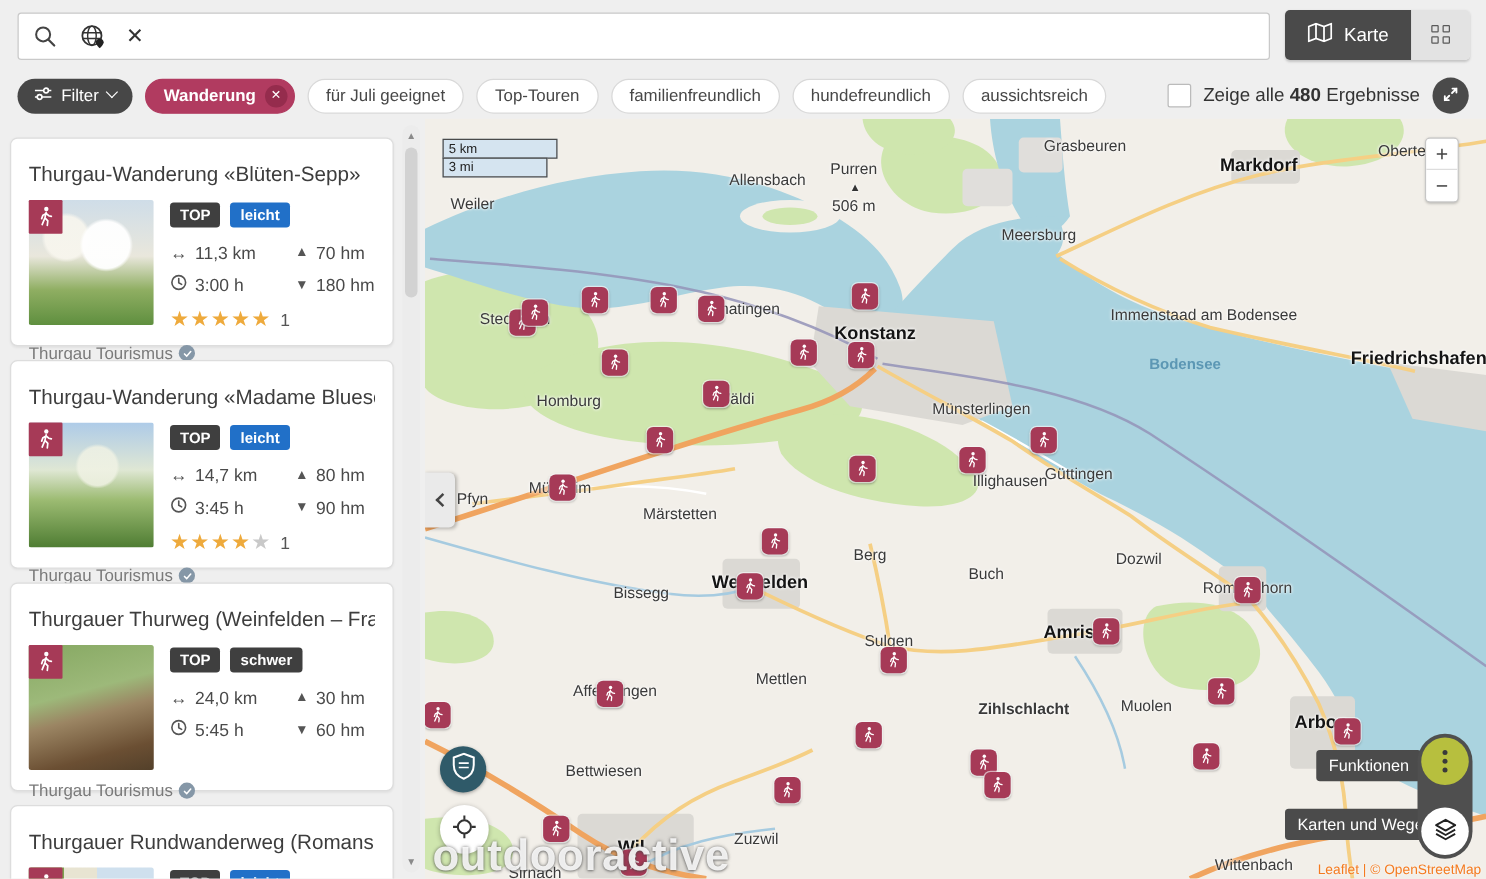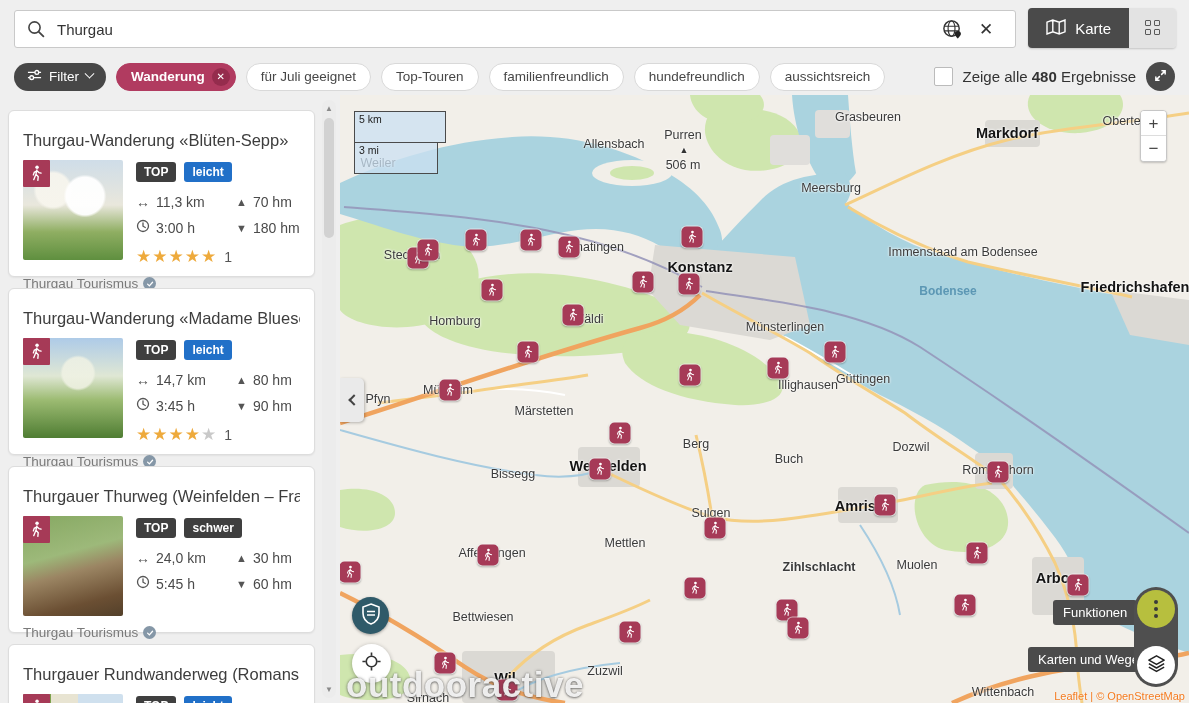--- a/index.html
+++ b/index.html
@@ -144,7 +144,6 @@
           <path d="M11.8 11.8 L16.4 16.4" stroke="#444" stroke-width="1.8" stroke-linecap="round"></path>
         </svg>
     </span>
-    <input class="search-input" value="Thurgau" style="">
     <span class="sb-ico">
       <svg viewBox="0 0 24 24" width="23" height="23">
           <circle cx="11" cy="11" r="8" fill="none" stroke="#333" stroke-width="1.5"></circle>

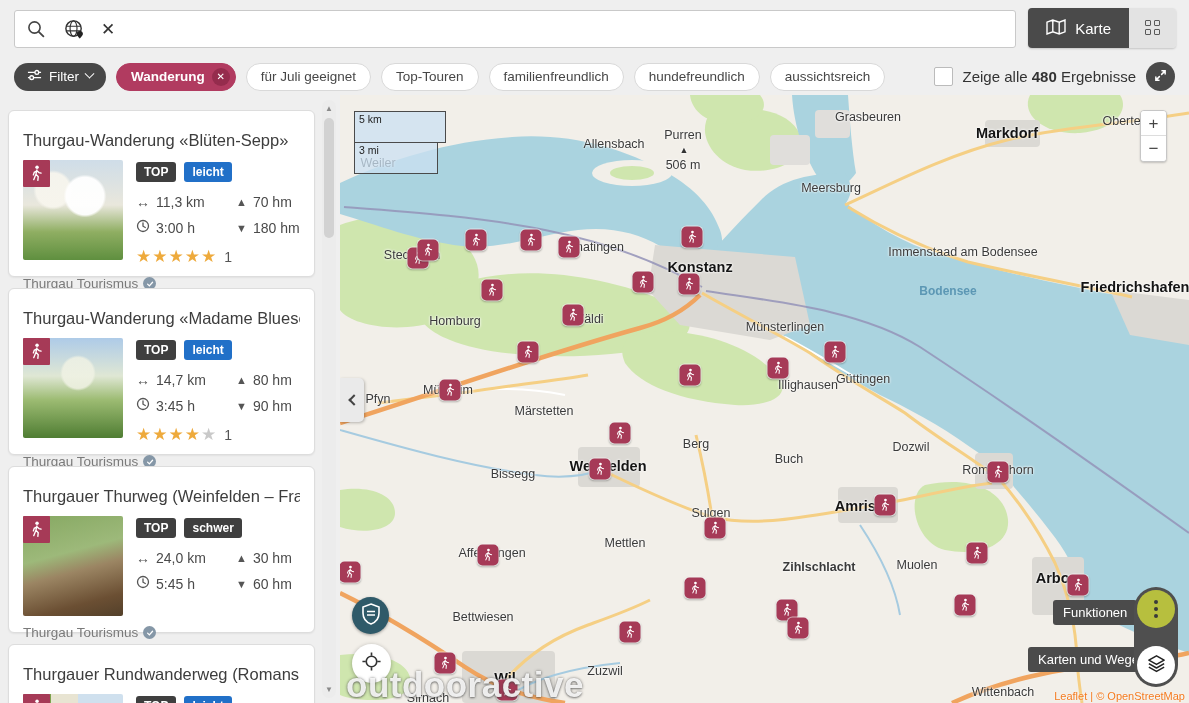--- a/index.html
+++ b/index.html
@@ -94,7 +94,7 @@
   .mk svg { width:15px; height:15px; }
 
   .scalebox { position:absolute; left:14px; top:16px; z-index:4; font-size:10.5px; color:#222; }
-  .scalebox div { border:1px solid #4a4a4a; background:rgba(203,224,242,.75); padding:0 4px; height:32px; line-height:15px; }
+  .scalebox div { border:1px solid #4a4a4a; background:rgba(203,224,242,.75); padding:0 4px; height:16px; line-height:15px; }
   .scalebox .s1 { width:92px; }
   .scalebox .s2 { width:84px; margin-top:-1px; }
 

